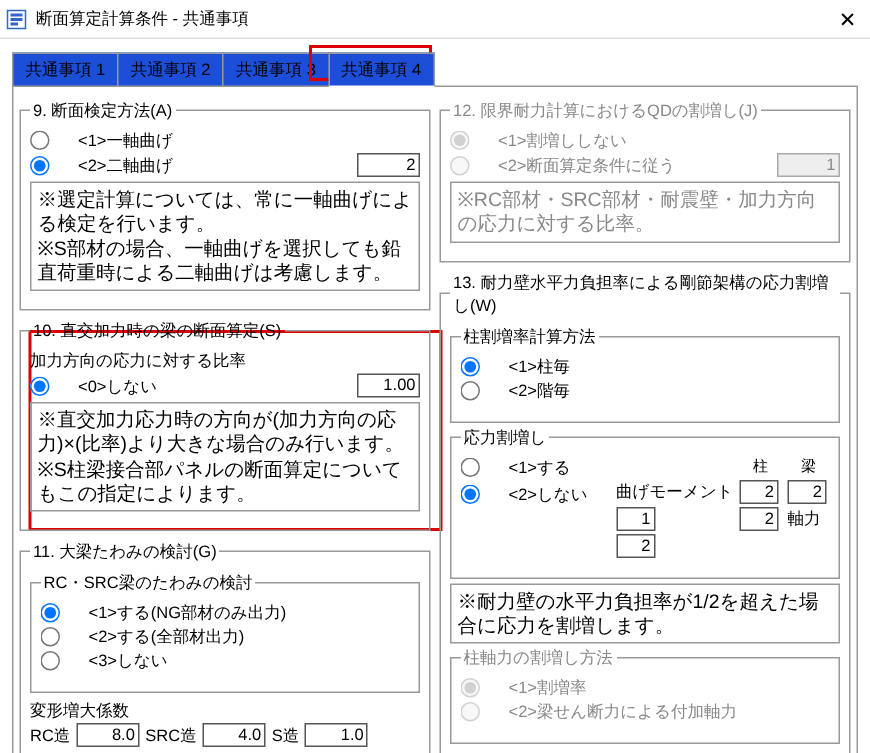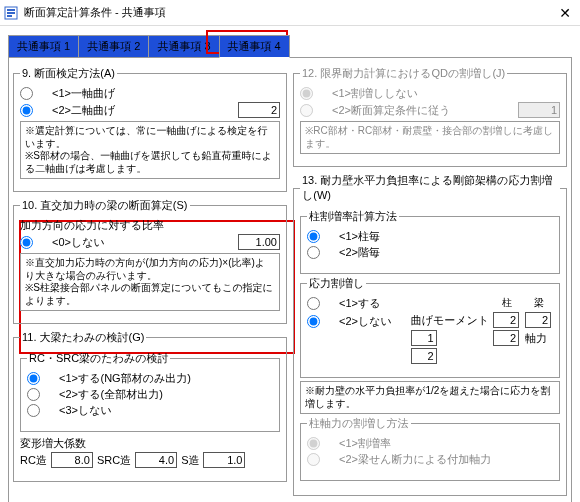--- a/index.html
+++ b/index.html
@@ -26,7 +26,7 @@
 .radio input{margin:0}
 .num{width:42px;height:16px;border:1px solid #555;text-align:right;padding:0 2px;font-size:11px}
 .num.dis{background:#eee;color:#888;border-color:#aaa}
-.note{border:1px solid #999;padding:3px 4px;margin-top:3px;font-size:10px;line-height:1.25}
+.note{border:1px solid #999;padding:3px 4px;margin-top:3px;font-size:13px;line-height:1.25}
 .note.dis{color:#888}
 .grid{display:grid;grid-template-columns:auto 28px 28px;gap:2px 4px;align-items:center;font-size:10px}
 .grid .h{text-align:center;font-size:10px}

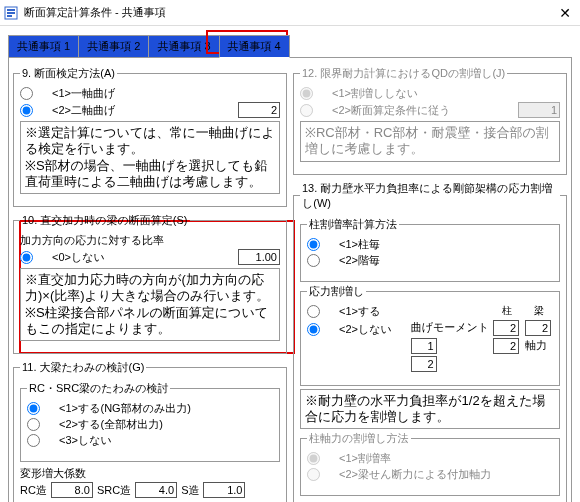--- a/index.html
+++ b/index.html
@@ -154,7 +154,7 @@
             </label>
           <input class="num dis pushr" disabled="" value="1" style="">
         </div>
-        <div class="note dis">※RC部材・RC部材・耐震壁・接合部の割増しに考慮します。</div>
+        <div class="note dis">※RC部材・SRC部材・耐震壁・加力方向の応力に対する比率。</div>
       </fieldset>
 
       <fieldset>

